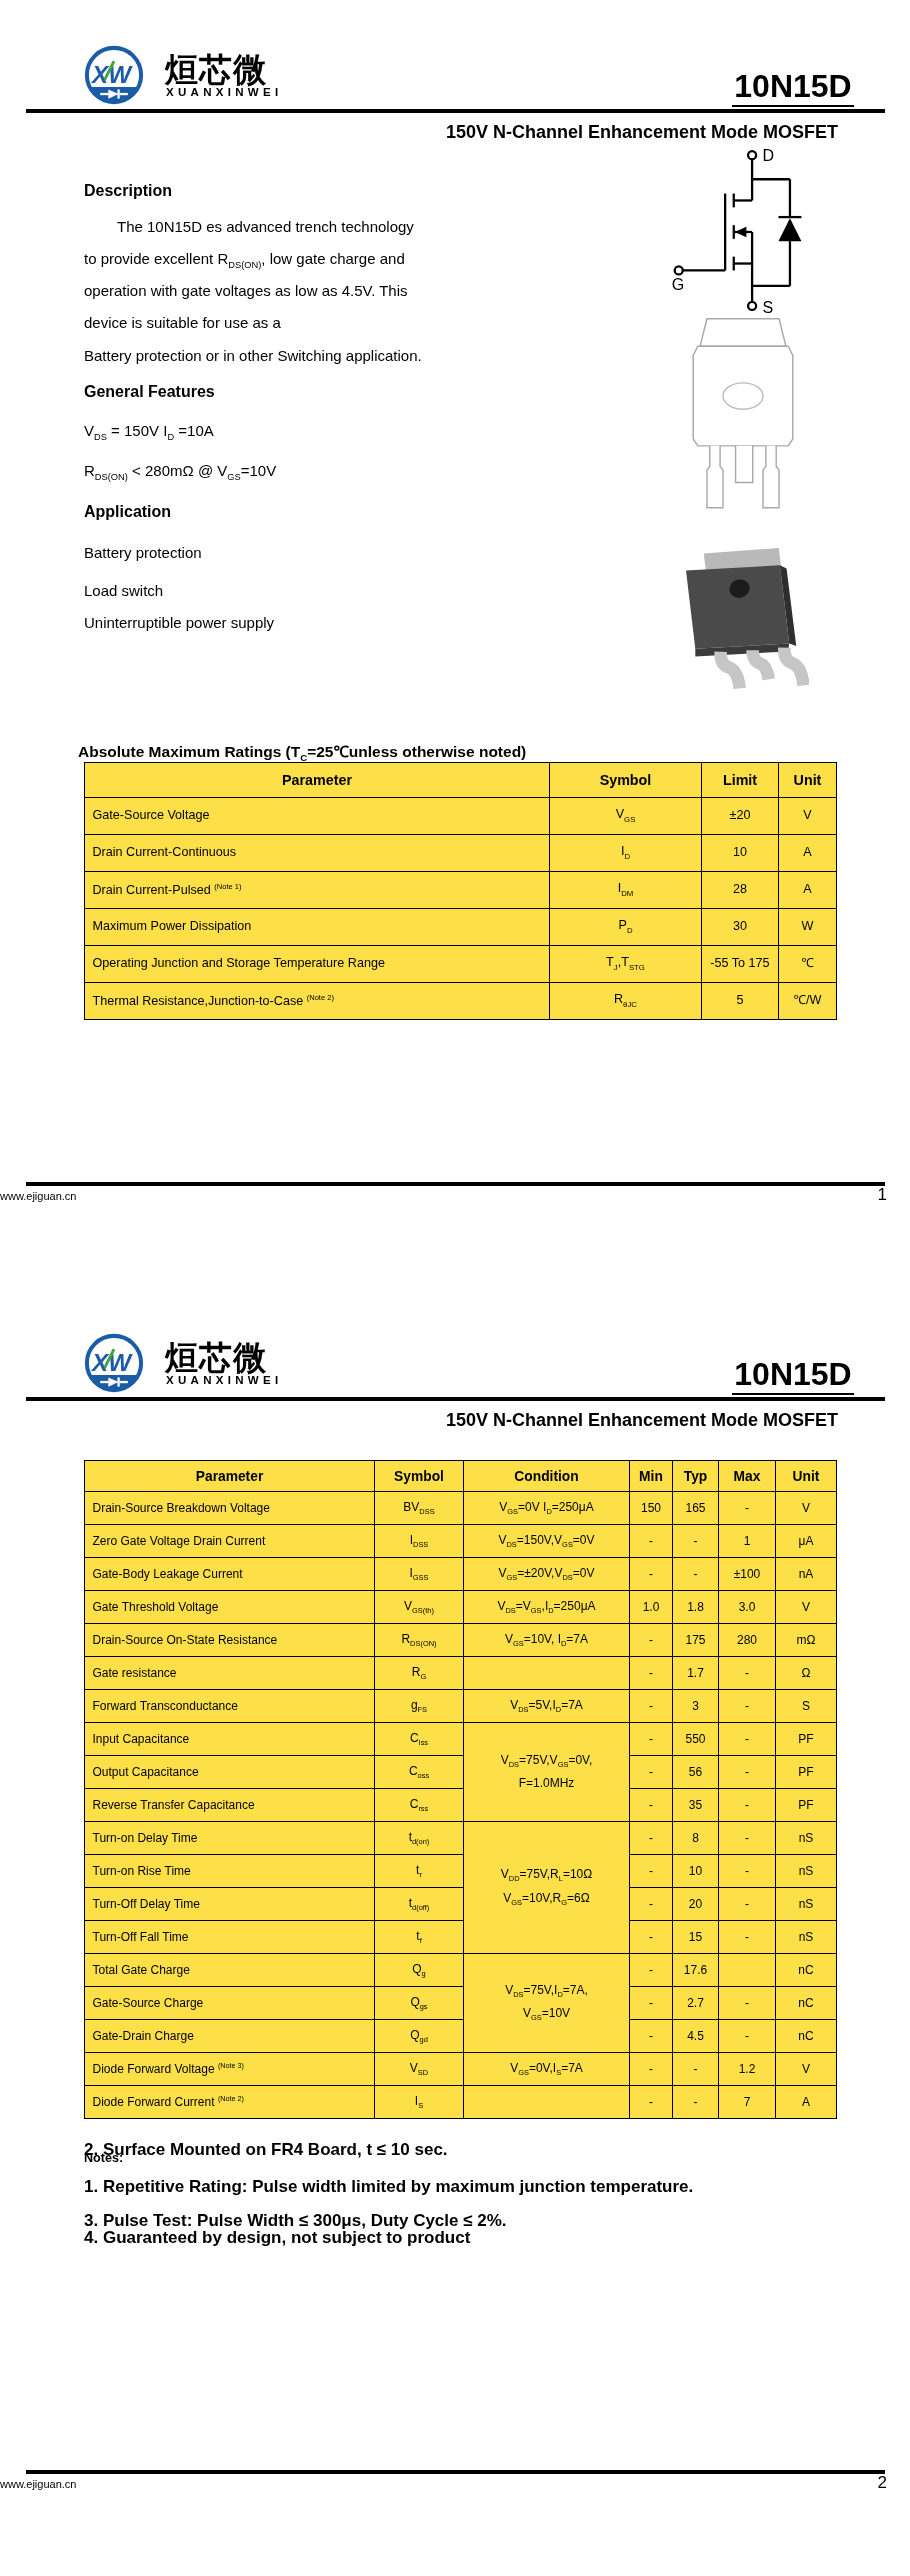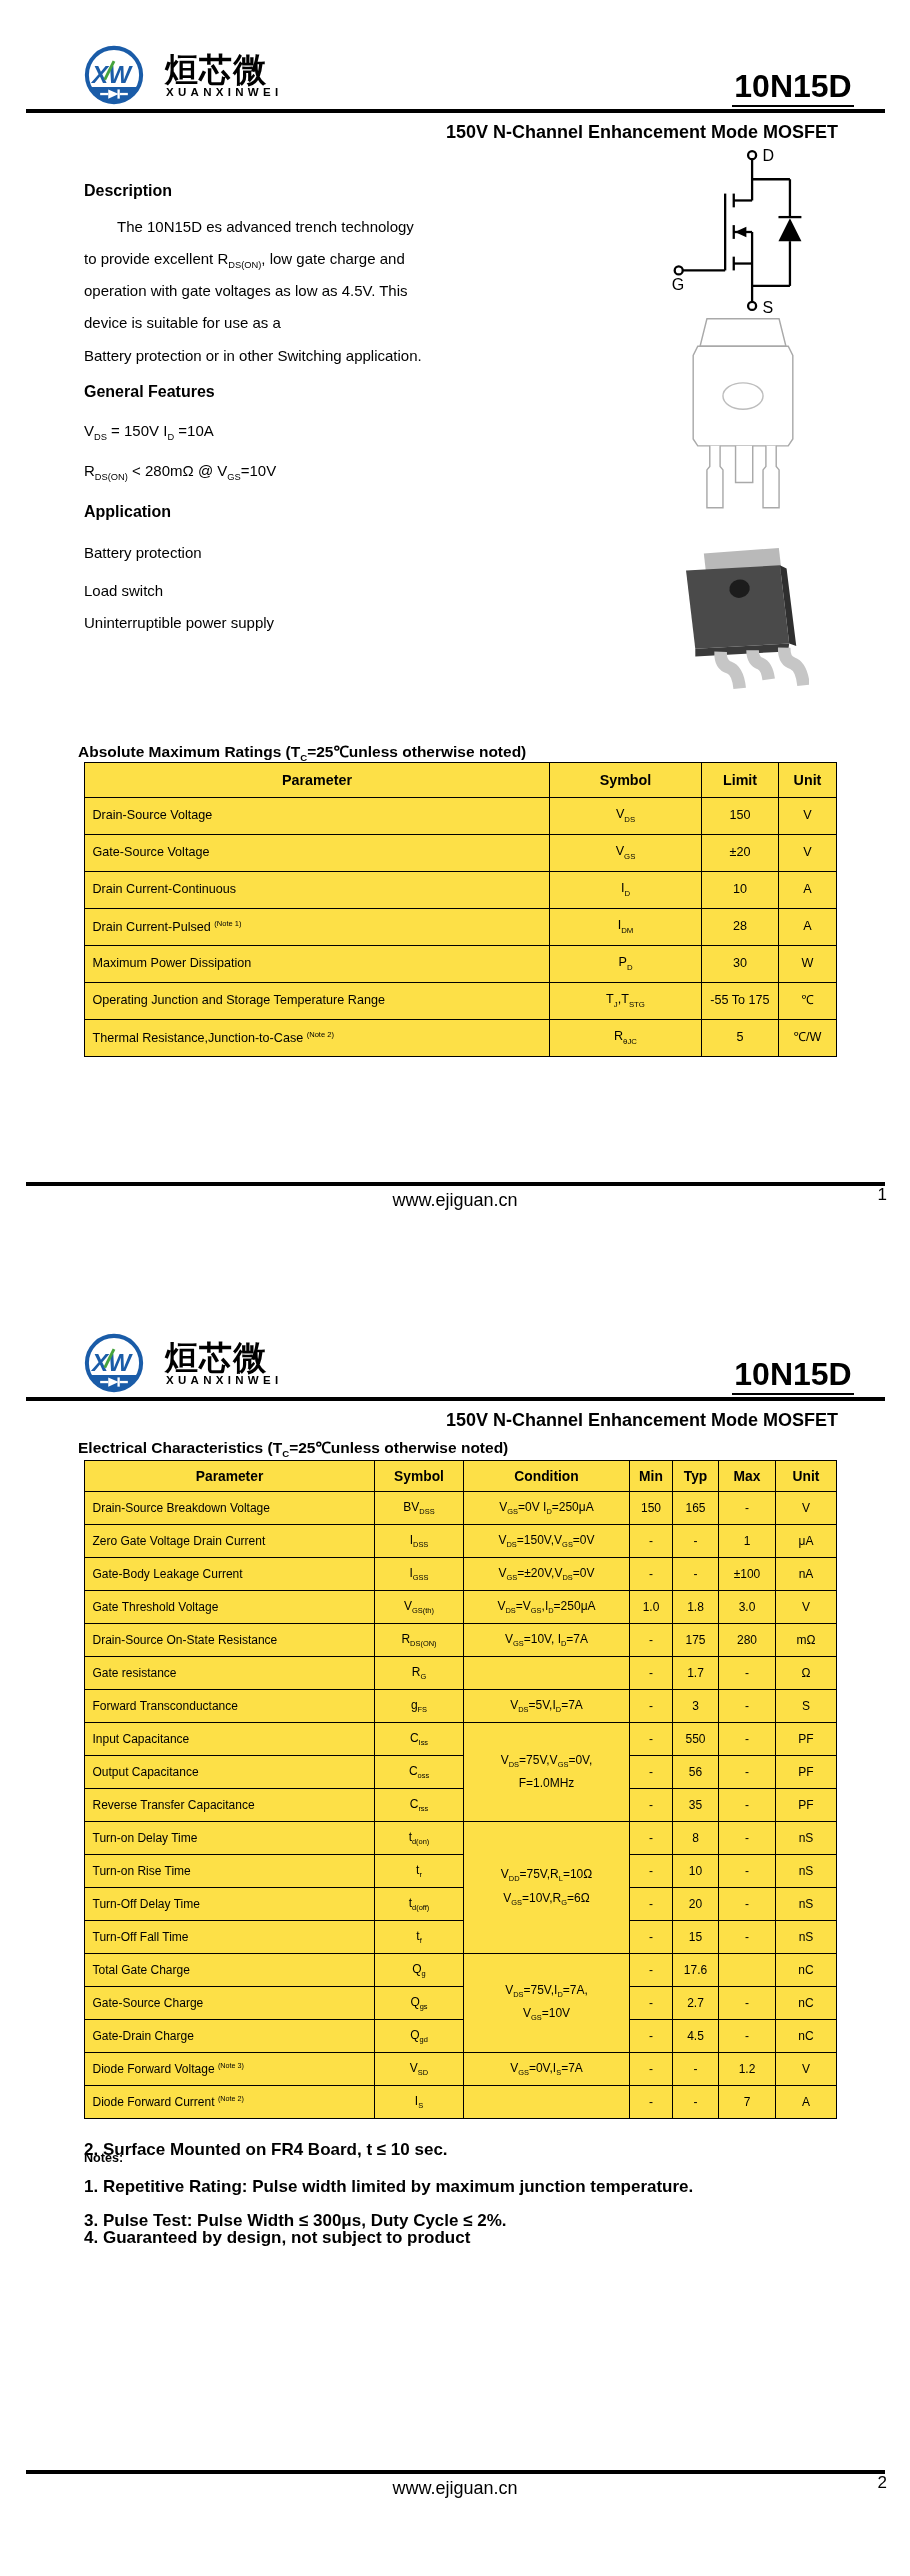--- a/index.html
+++ b/index.html
@@ -154,20 +154,6 @@
       <tbody>
         <tr>
           <td class="c-param">
-            <div class="cl">Drain-Source Voltage</div>
-          </td>
-          <td>
-            <div class="cl">V<sub>DS</sub></div>
-          </td>
-          <td>
-            <div class="cl">150</div>
-          </td>
-          <td>
-            <div class="cl">V</div>
-          </td>
-        </tr>
-        <tr>
-          <td class="c-param">
             <div class="cl">Gate-Source Voltage</div>
           </td>
           <td>

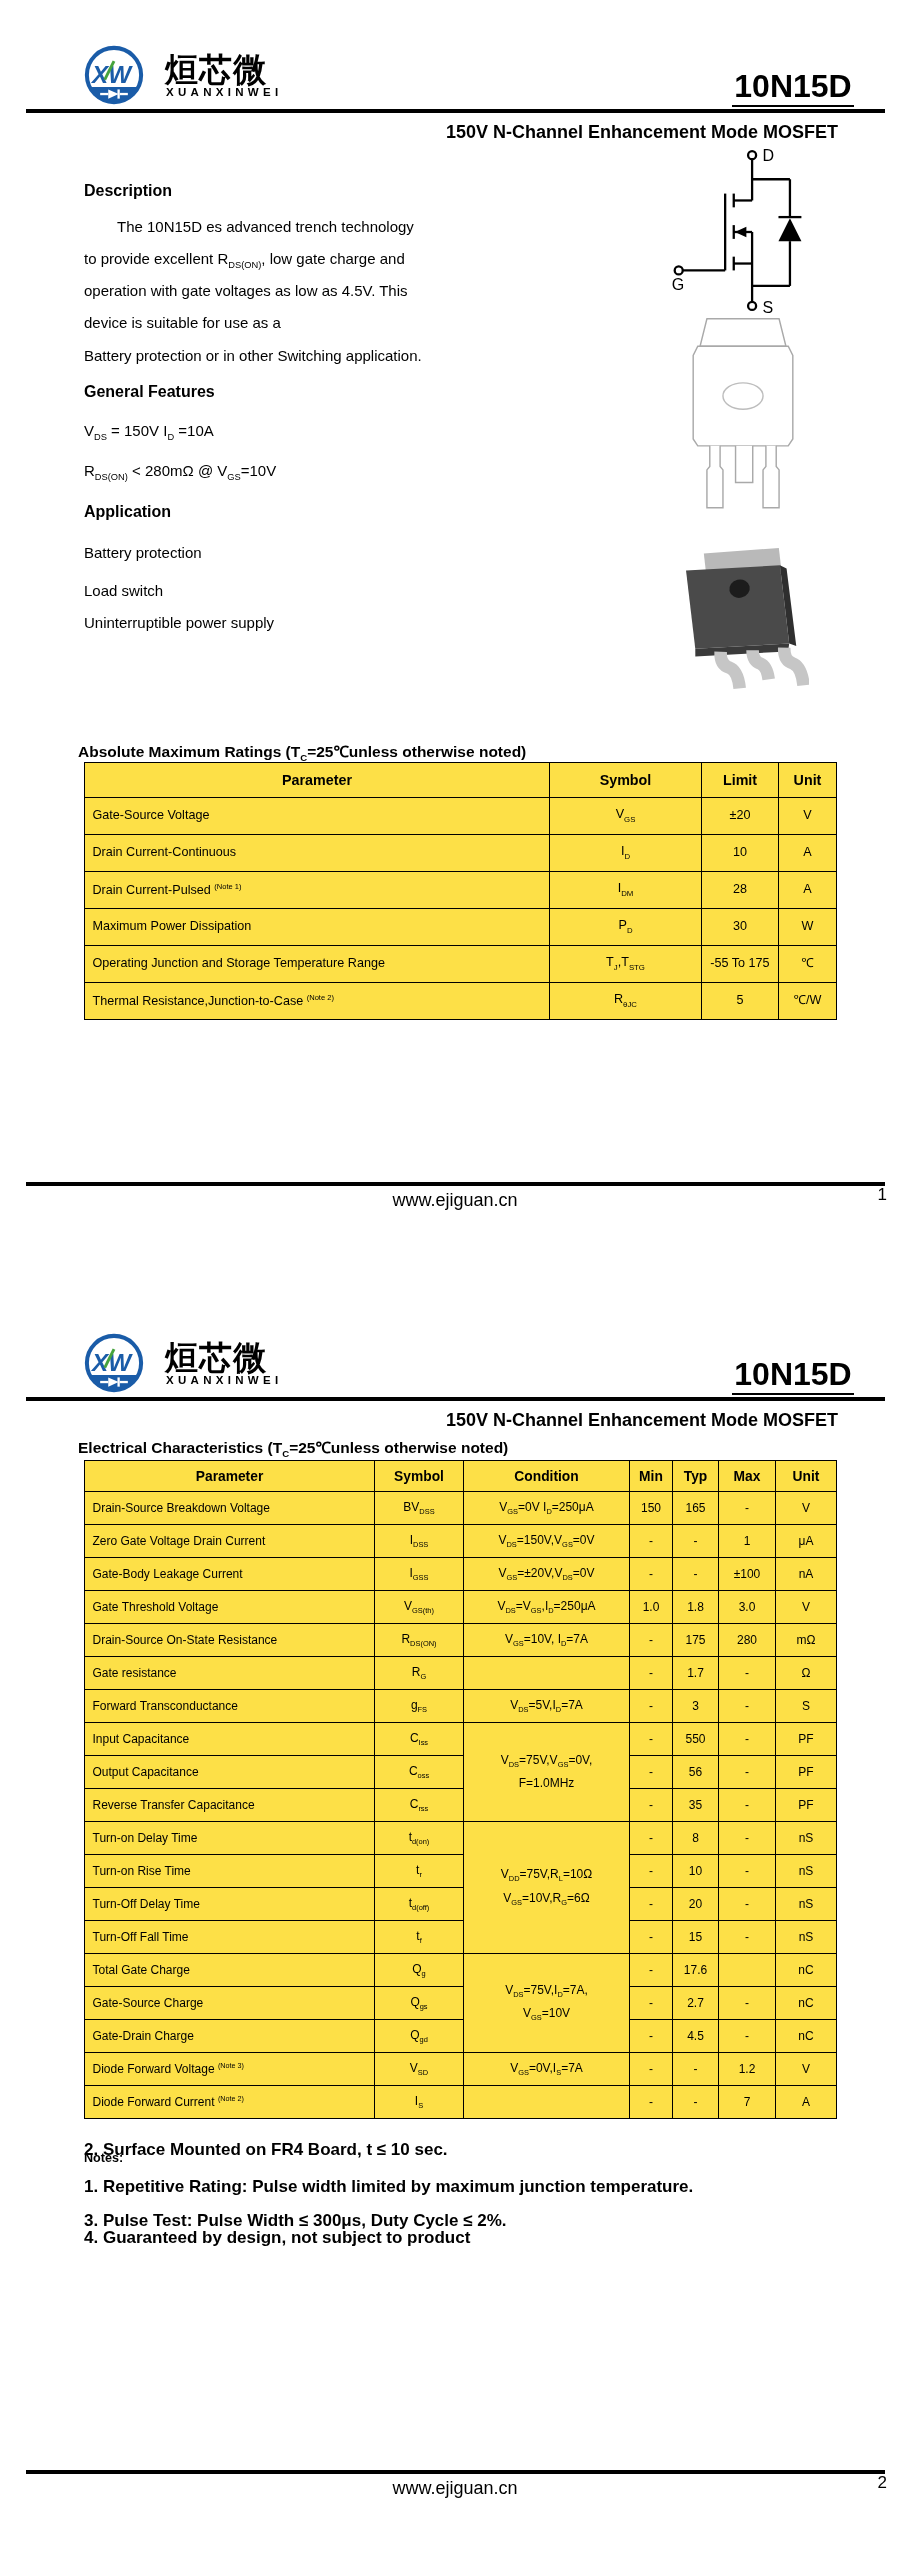--- a/index.html
+++ b/index.html
@@ -40,7 +40,7 @@
 
   
   .footer-rule{position:absolute;left:26px;top:1182px;width:859px;height:4px;background:#000;}
-  .footer-url{position:absolute;left:0;top:1190px;width:100%;text-align:center;font-size:18px;}
+  .footer-url{position:absolute;left:0;top:1190px;width:100%;text-align:left;font-size:11px;}
   .footer-page{position:absolute;right:23px;top:1185px;font-size:17px;}
 
   

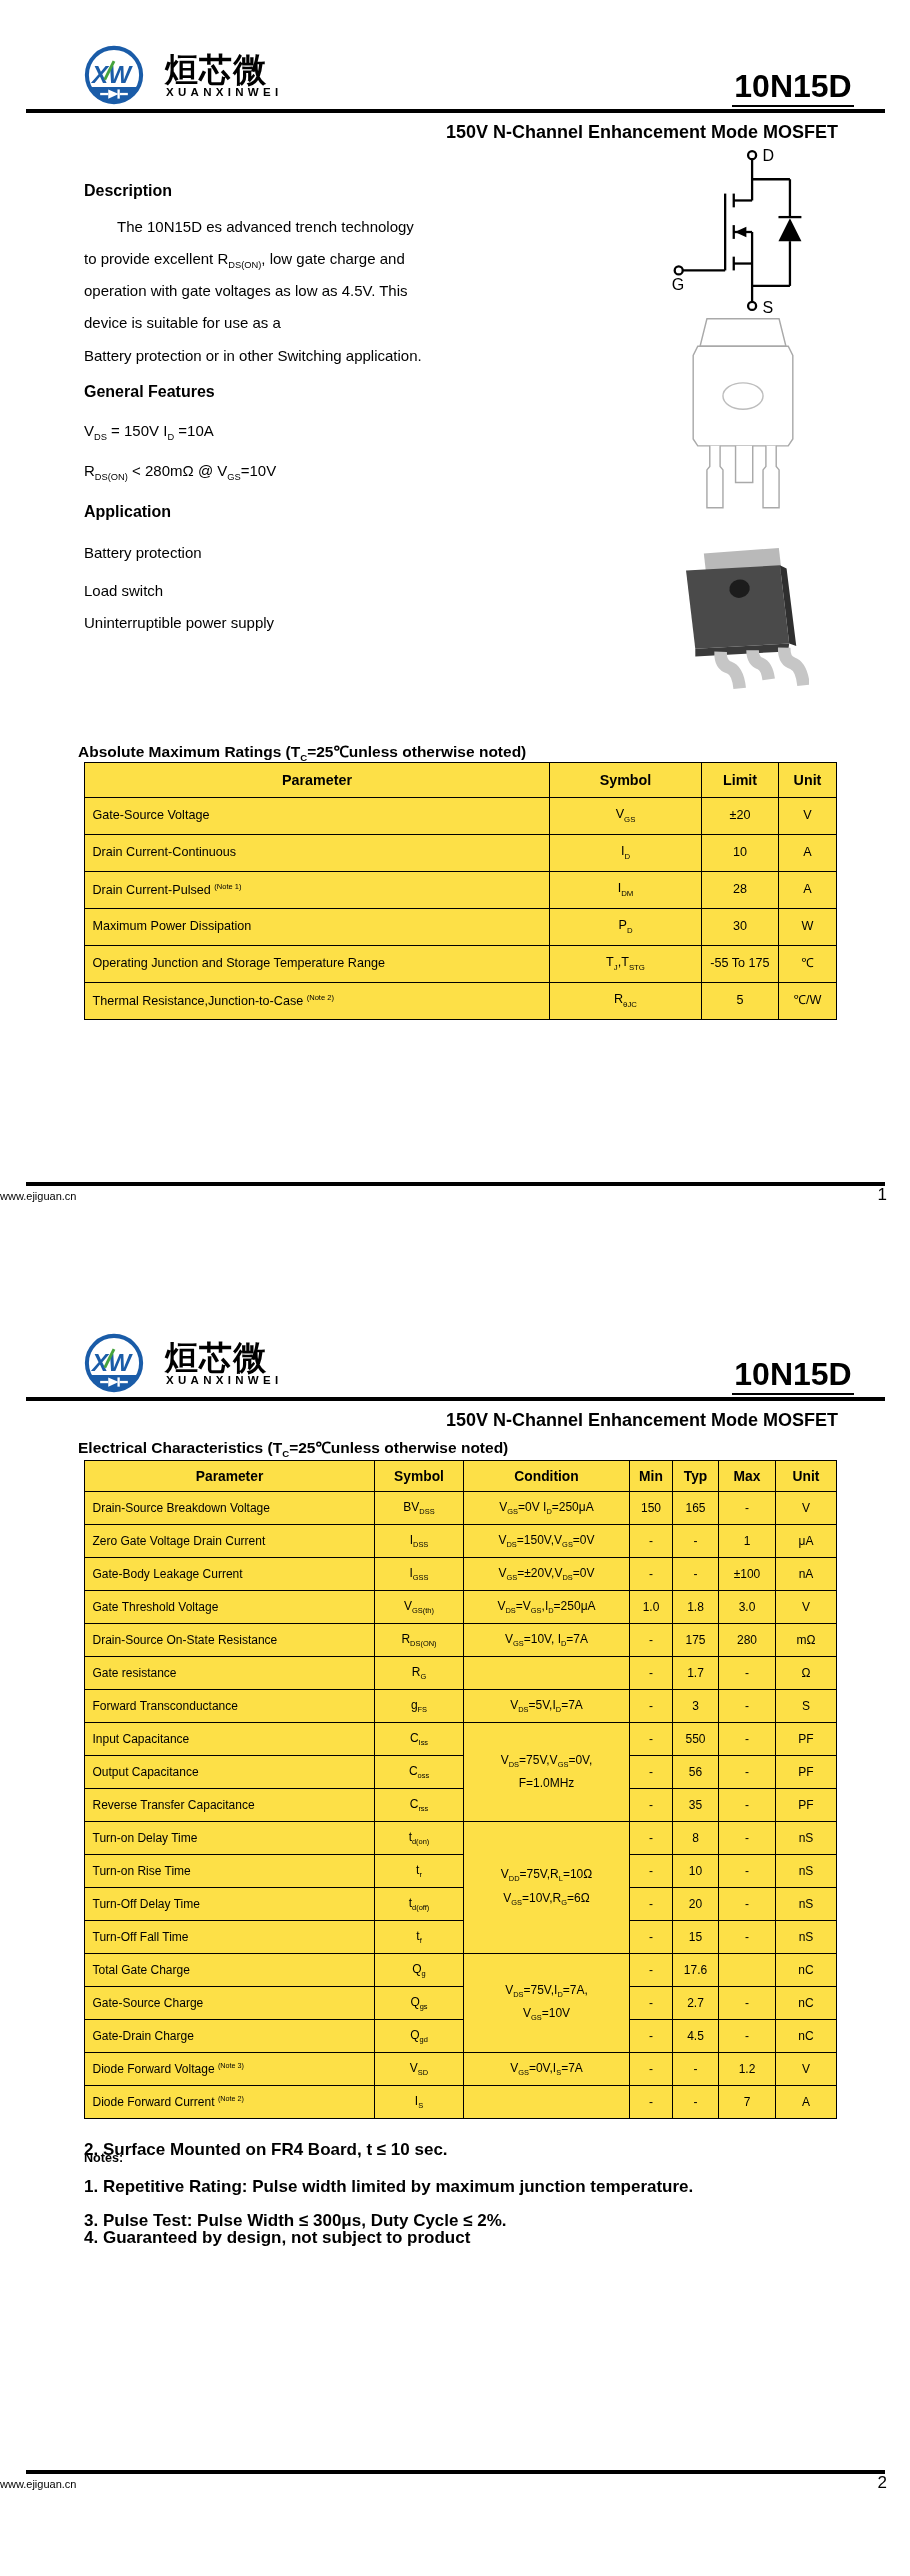--- a/index.html
+++ b/index.html
@@ -262,7 +262,6 @@
   <div class="header-rule"></div>
   <div class="subtitle">150V N-Channel Enhancement Mode MOSFET</div>
 
-  <div class="t-title" style="top:148px;">Electrical Characteristics (T<sub>C</sub>=25℃unless otherwise noted)</div>
   <table class="t t-ec" style="left:84px;top:172px;width:753px;">
     <colgroup>
       <col style="width:290px">

